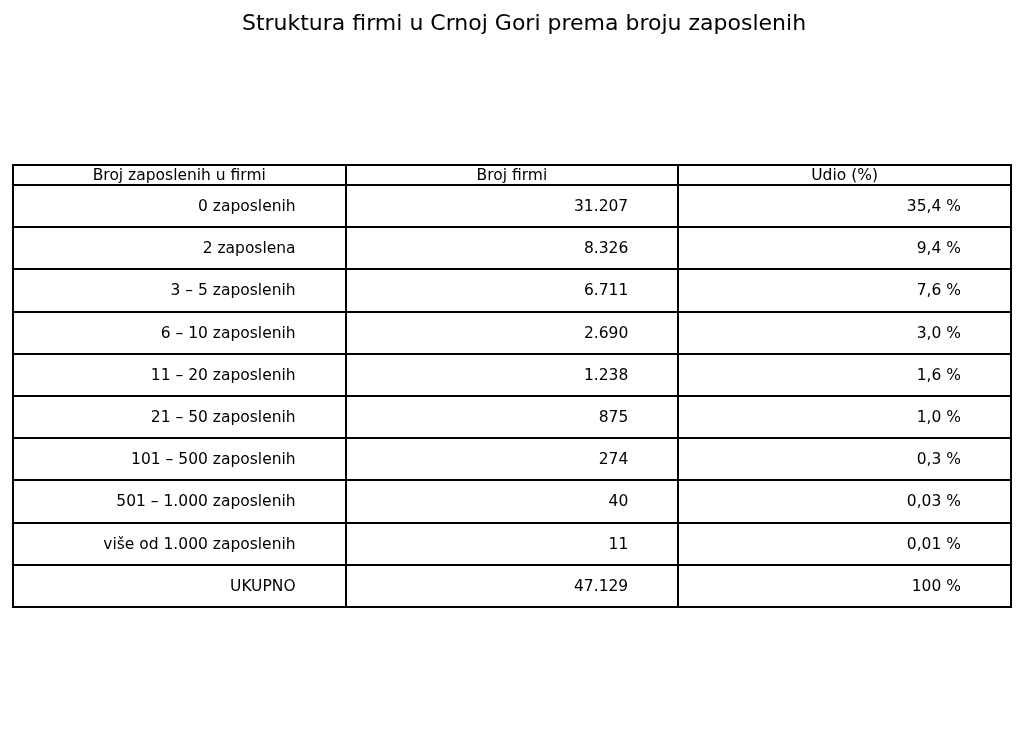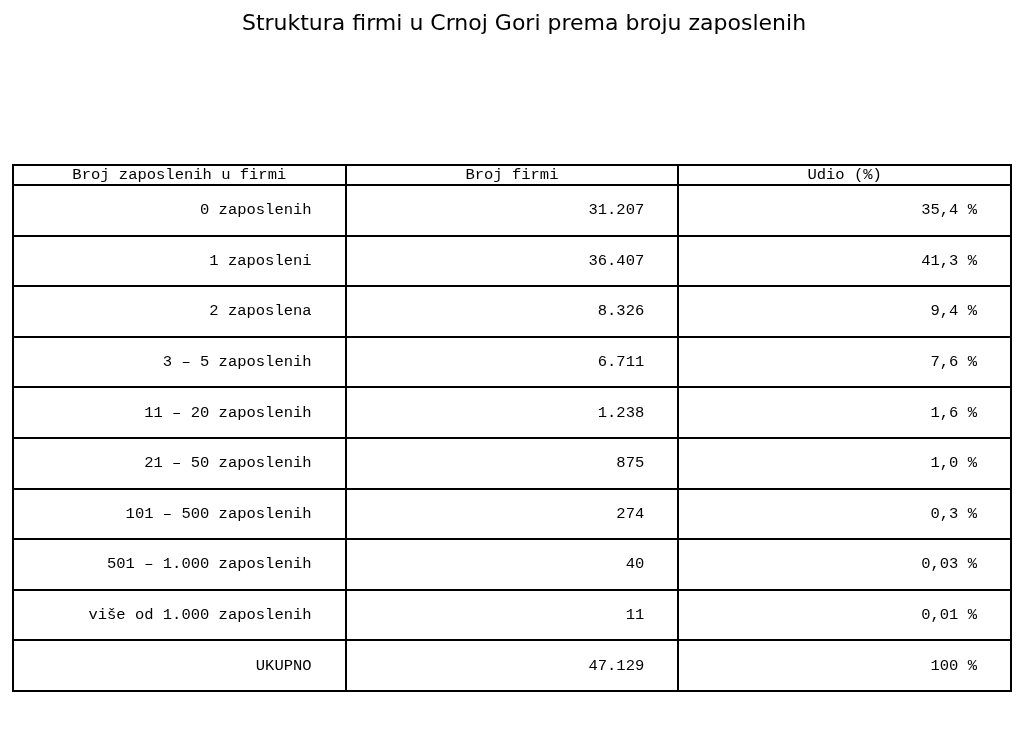--- a/index.html
+++ b/index.html
@@ -32,11 +32,10 @@
     left: 12px;
     top: 164px;
     width: 1000px;
-    height: 528px;
+    height: 444px;
     border-collapse: collapse;
     table-layout: fixed;
     font-size: 15.5px;
-    font-family: Liberation Mono, monospace;
   }
   table.data-table th,
   table.data-table td {

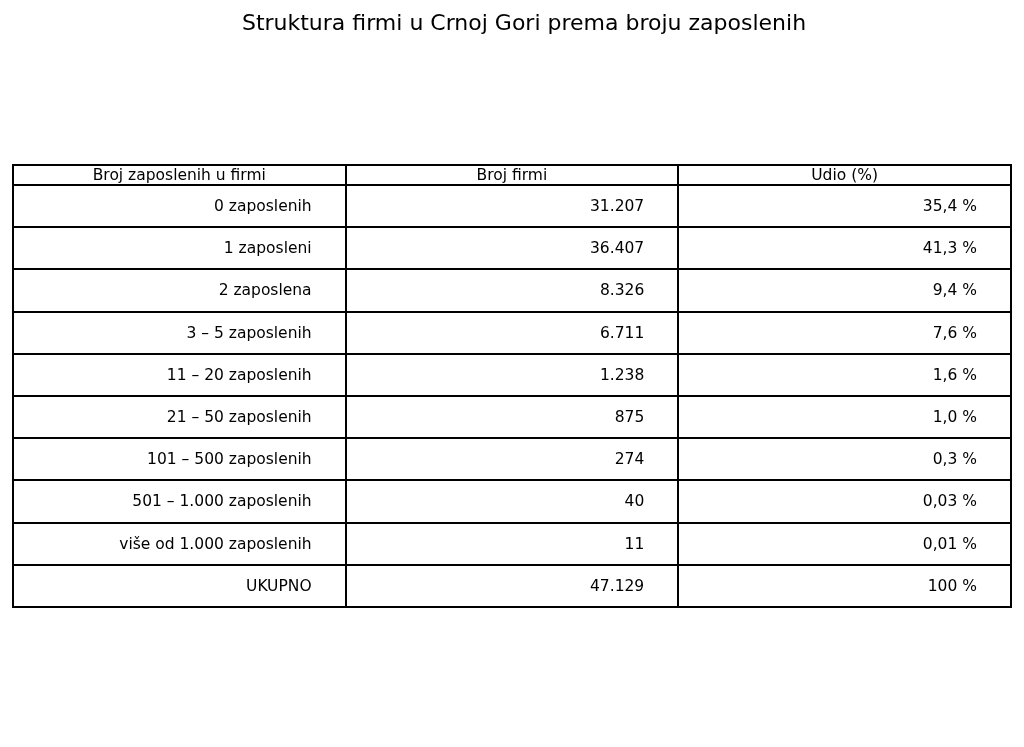--- a/index.html
+++ b/index.html
@@ -40,7 +40,7 @@
   table.data-table th,
   table.data-table td {
     border: 2px solid #000000;
-    padding: 0 33px 0 6px;
+    padding: 0 49px 0 6px;
     overflow: hidden;
     white-space: nowrap;
   }

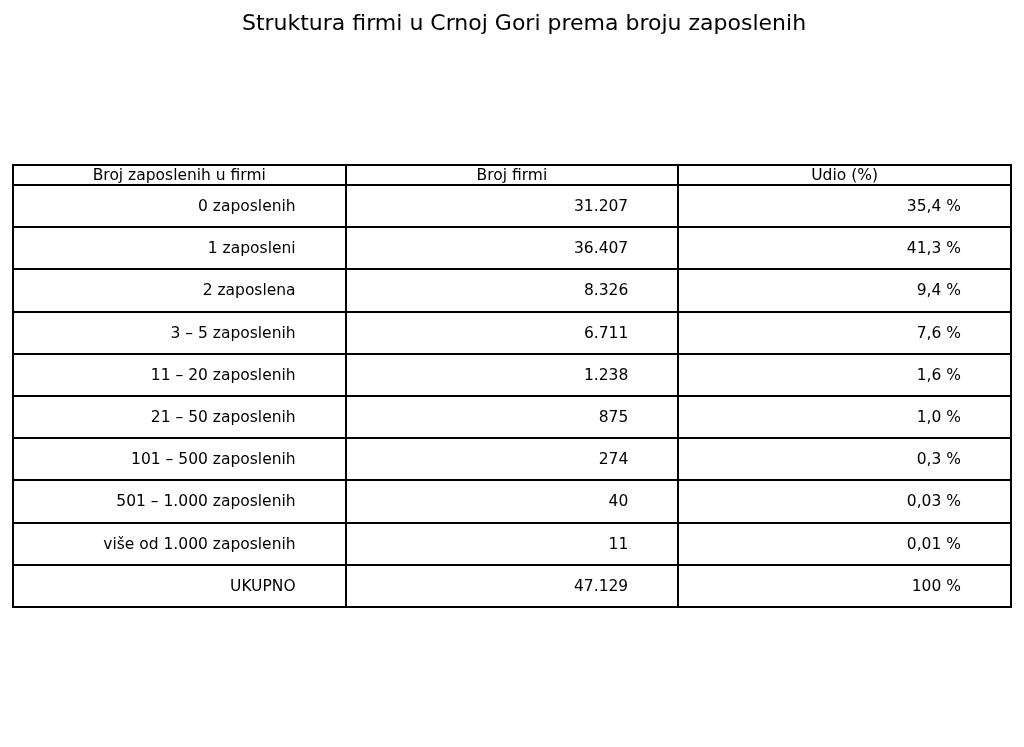--- a/index.html
+++ b/index.html
@@ -79,11 +79,6 @@
           <td>35,4 %</td>
         </tr>
         <tr>
-          <td>1 zaposleni</td>
-          <td>36.407</td>
-          <td>41,3 %</td>
-        </tr>
-        <tr>
           <td>2 zaposlena</td>
           <td>8.326</td>
           <td>9,4 %</td>

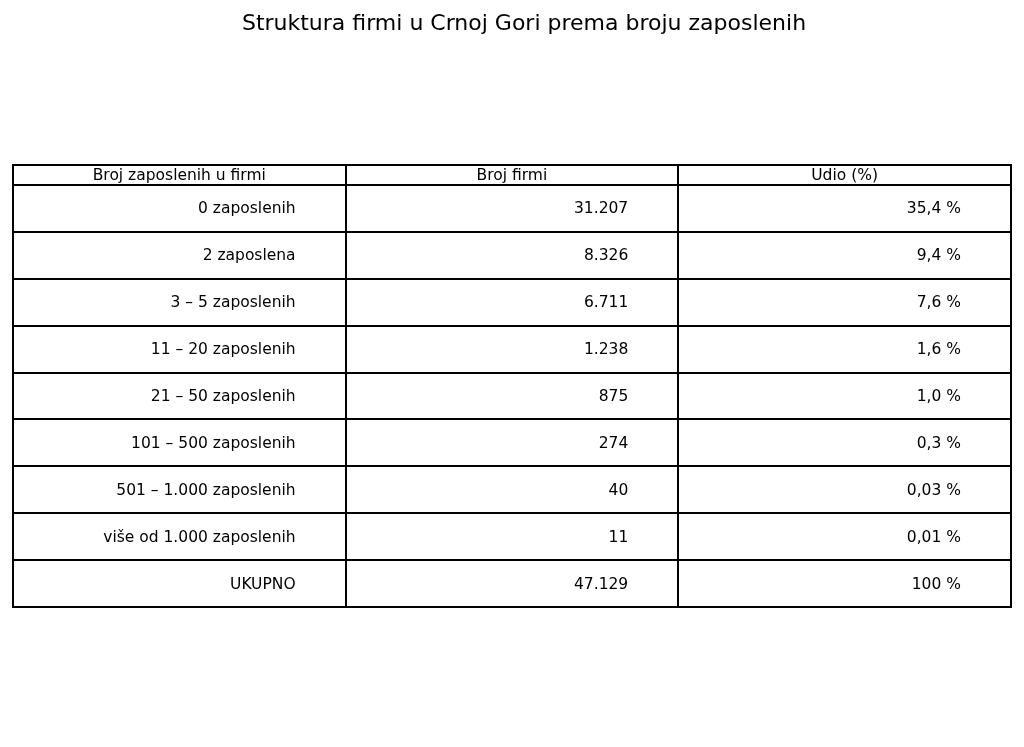--- a/index.html
+++ b/index.html
@@ -89,6 +89,11 @@
           <td>7,6 %</td>
         </tr>
         <tr>
+          <td>6 – 10 zaposlenih</td>
+          <td>2.690</td>
+          <td>3,0 %</td>
+        </tr>
+        <tr>
           <td>11 – 20 zaposlenih</td>
           <td>1.238</td>
           <td>1,6 %</td>

